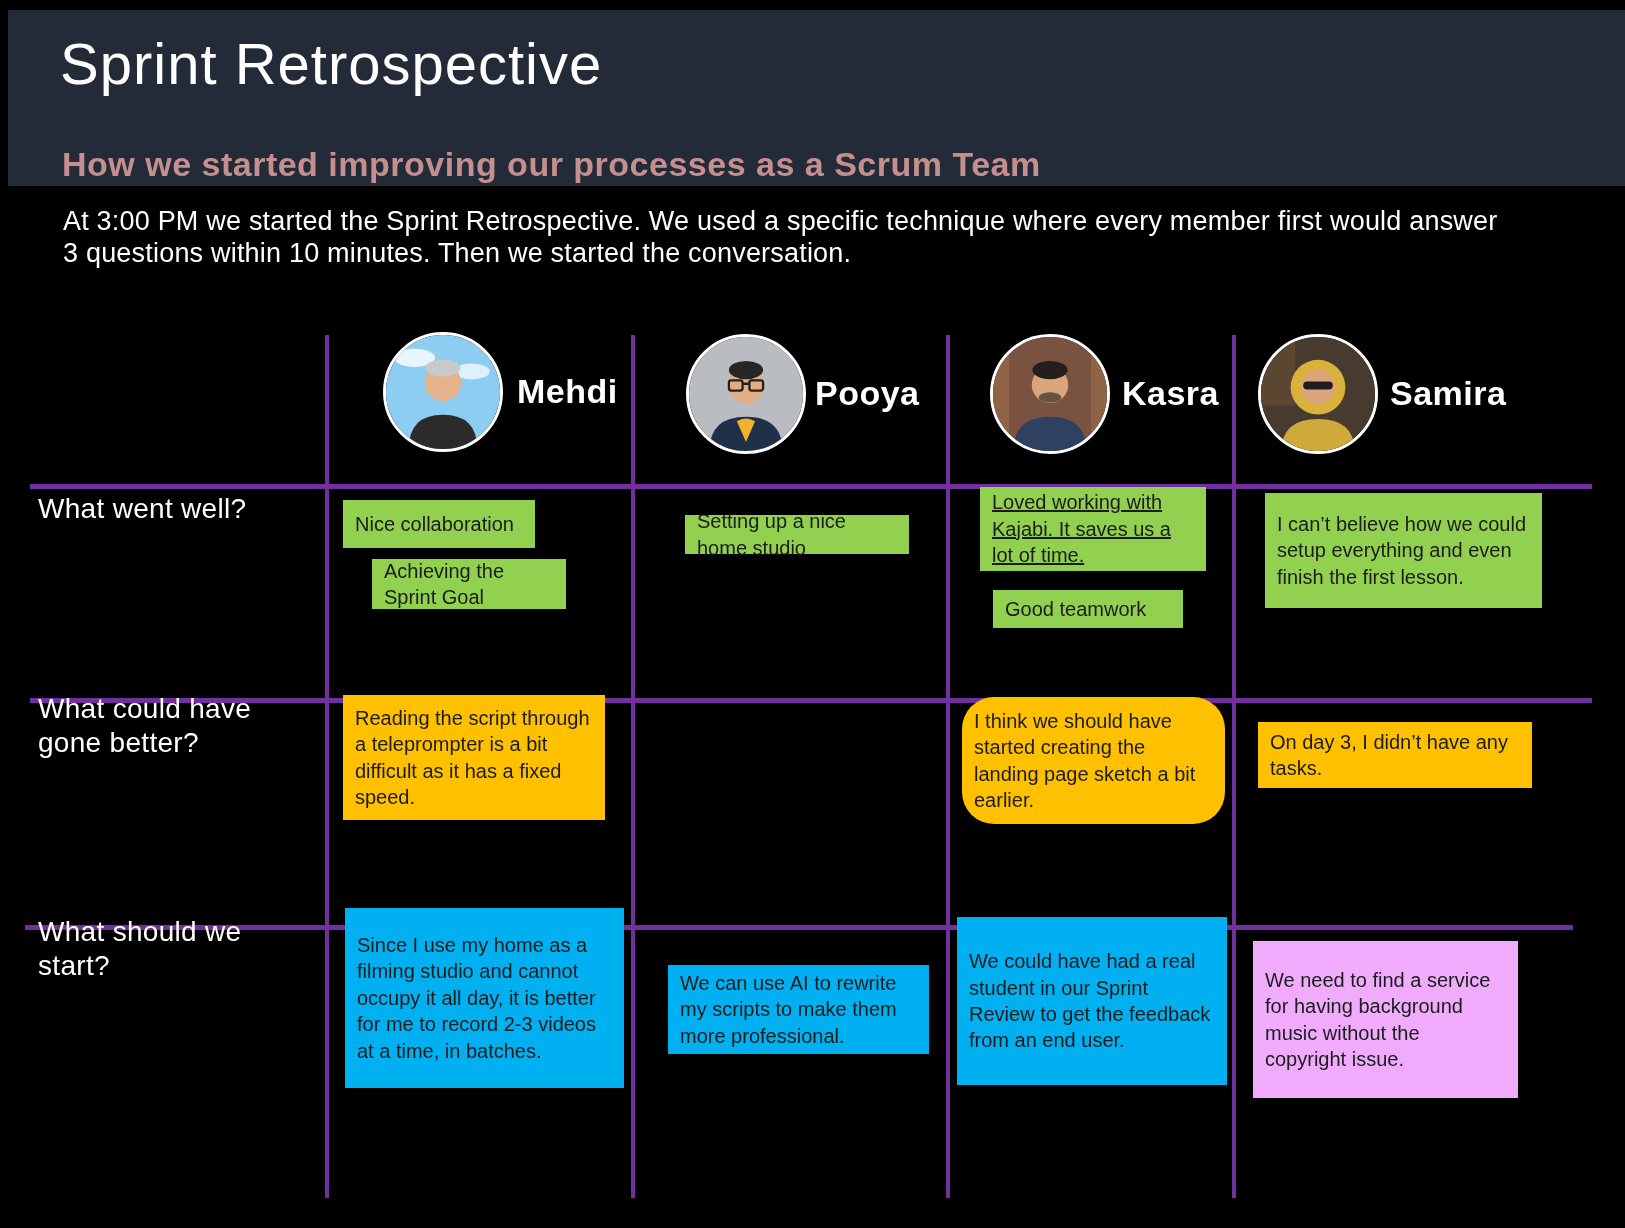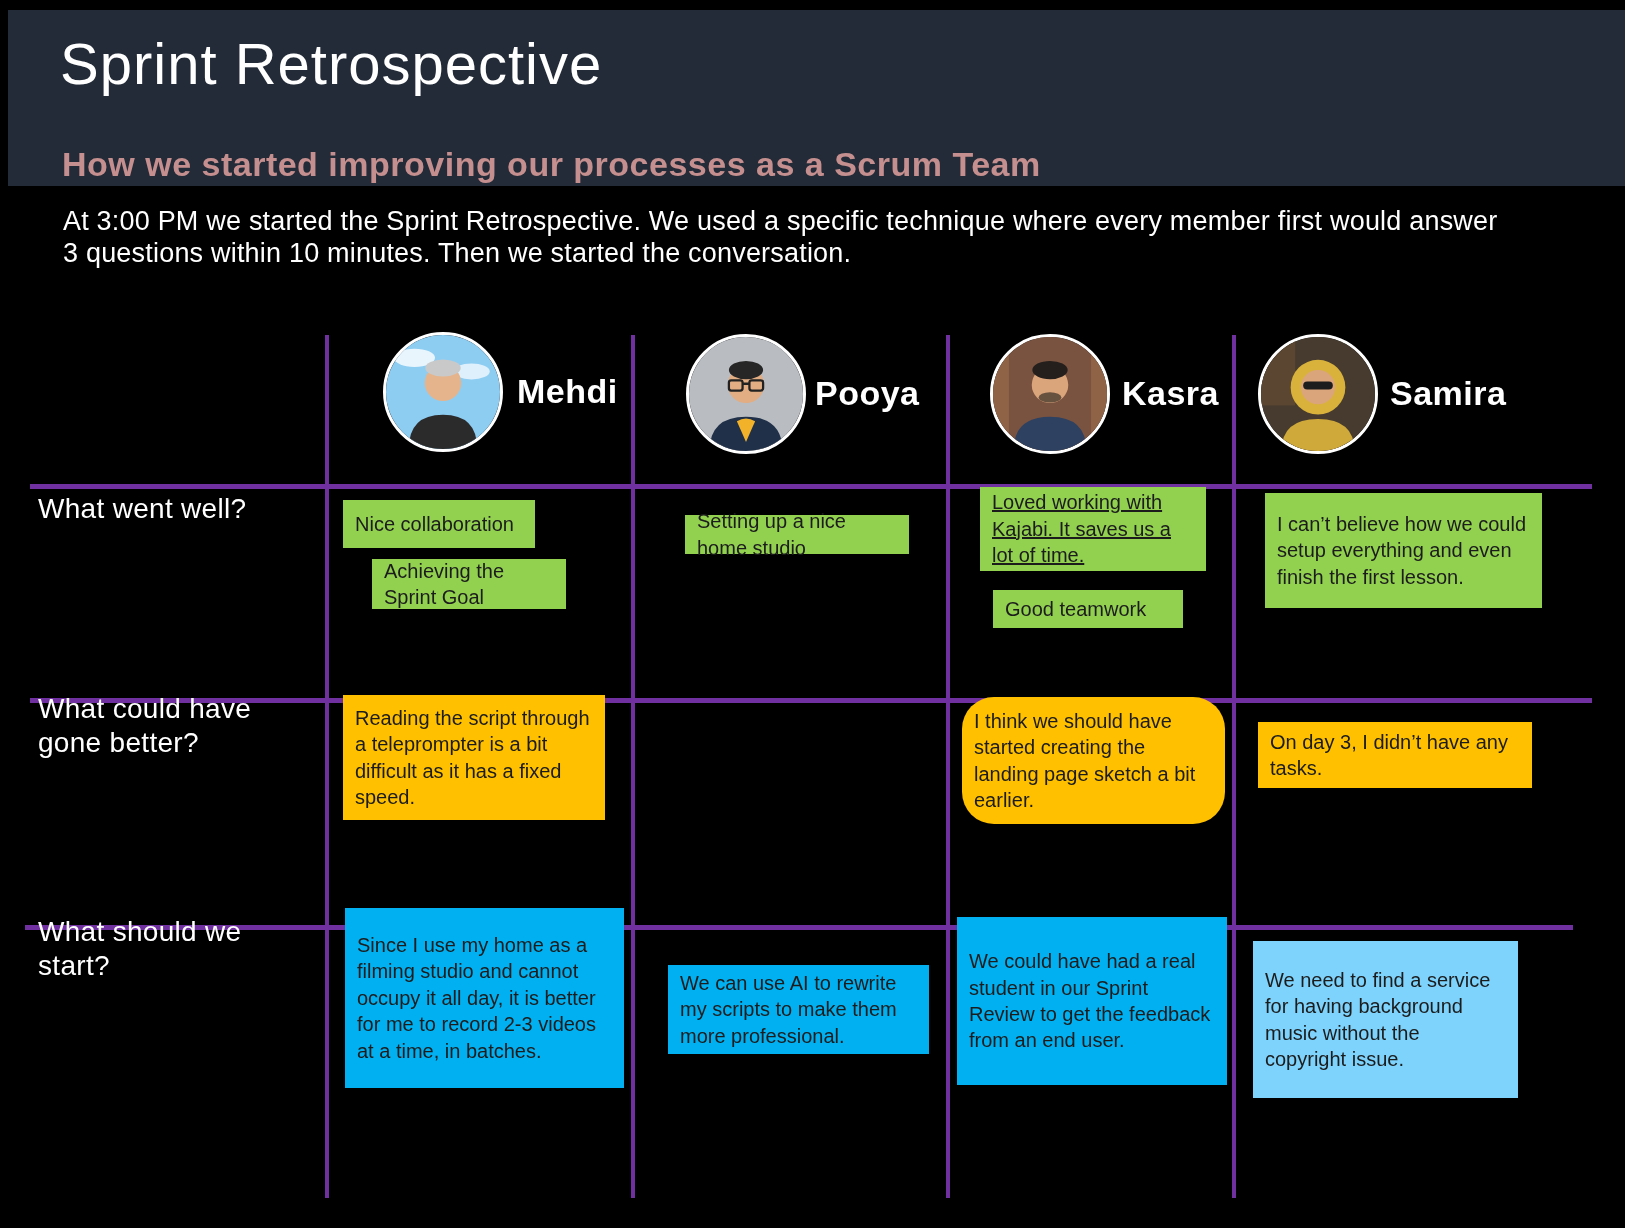--- a/index.html
+++ b/index.html
@@ -137,7 +137,7 @@
   <div class="note" style="left: 345px; top: 908px; width: 279px; height: 180px; background-color: rgb(0, 176, 240);">Since I use my home as a filming studio and cannot occupy it all day, it is better for me to record 2-3 videos at a time, in batches.</div>
   <div class="note" style="left: 668px; top: 943px; width: 261px; height: 89px; background-color: rgb(0, 176, 240); margin-top: 22px;">We can use AI to rewrite my scripts to make them more professional.</div>
   <div class="note" style="left: 957px; top: 917px; width: 270px; height: 168px; background-color: rgb(0, 176, 240);">We could have had a real student in our Sprint Review to get the feedback from an end user.</div>
-  <div class="note" style="left: 1253px; top: 941px; width: 265px; height: 157px; background-color: #7dd3fc;">We need to find a service for having background music without the copyright issue.</div>
+  <div class="note" style="left: 1253px; top: 941px; width: 265px; height: 157px; background-color: #f0abfc;">We need to find a service for having background music without the copyright issue.</div>
 
 </div>
 

